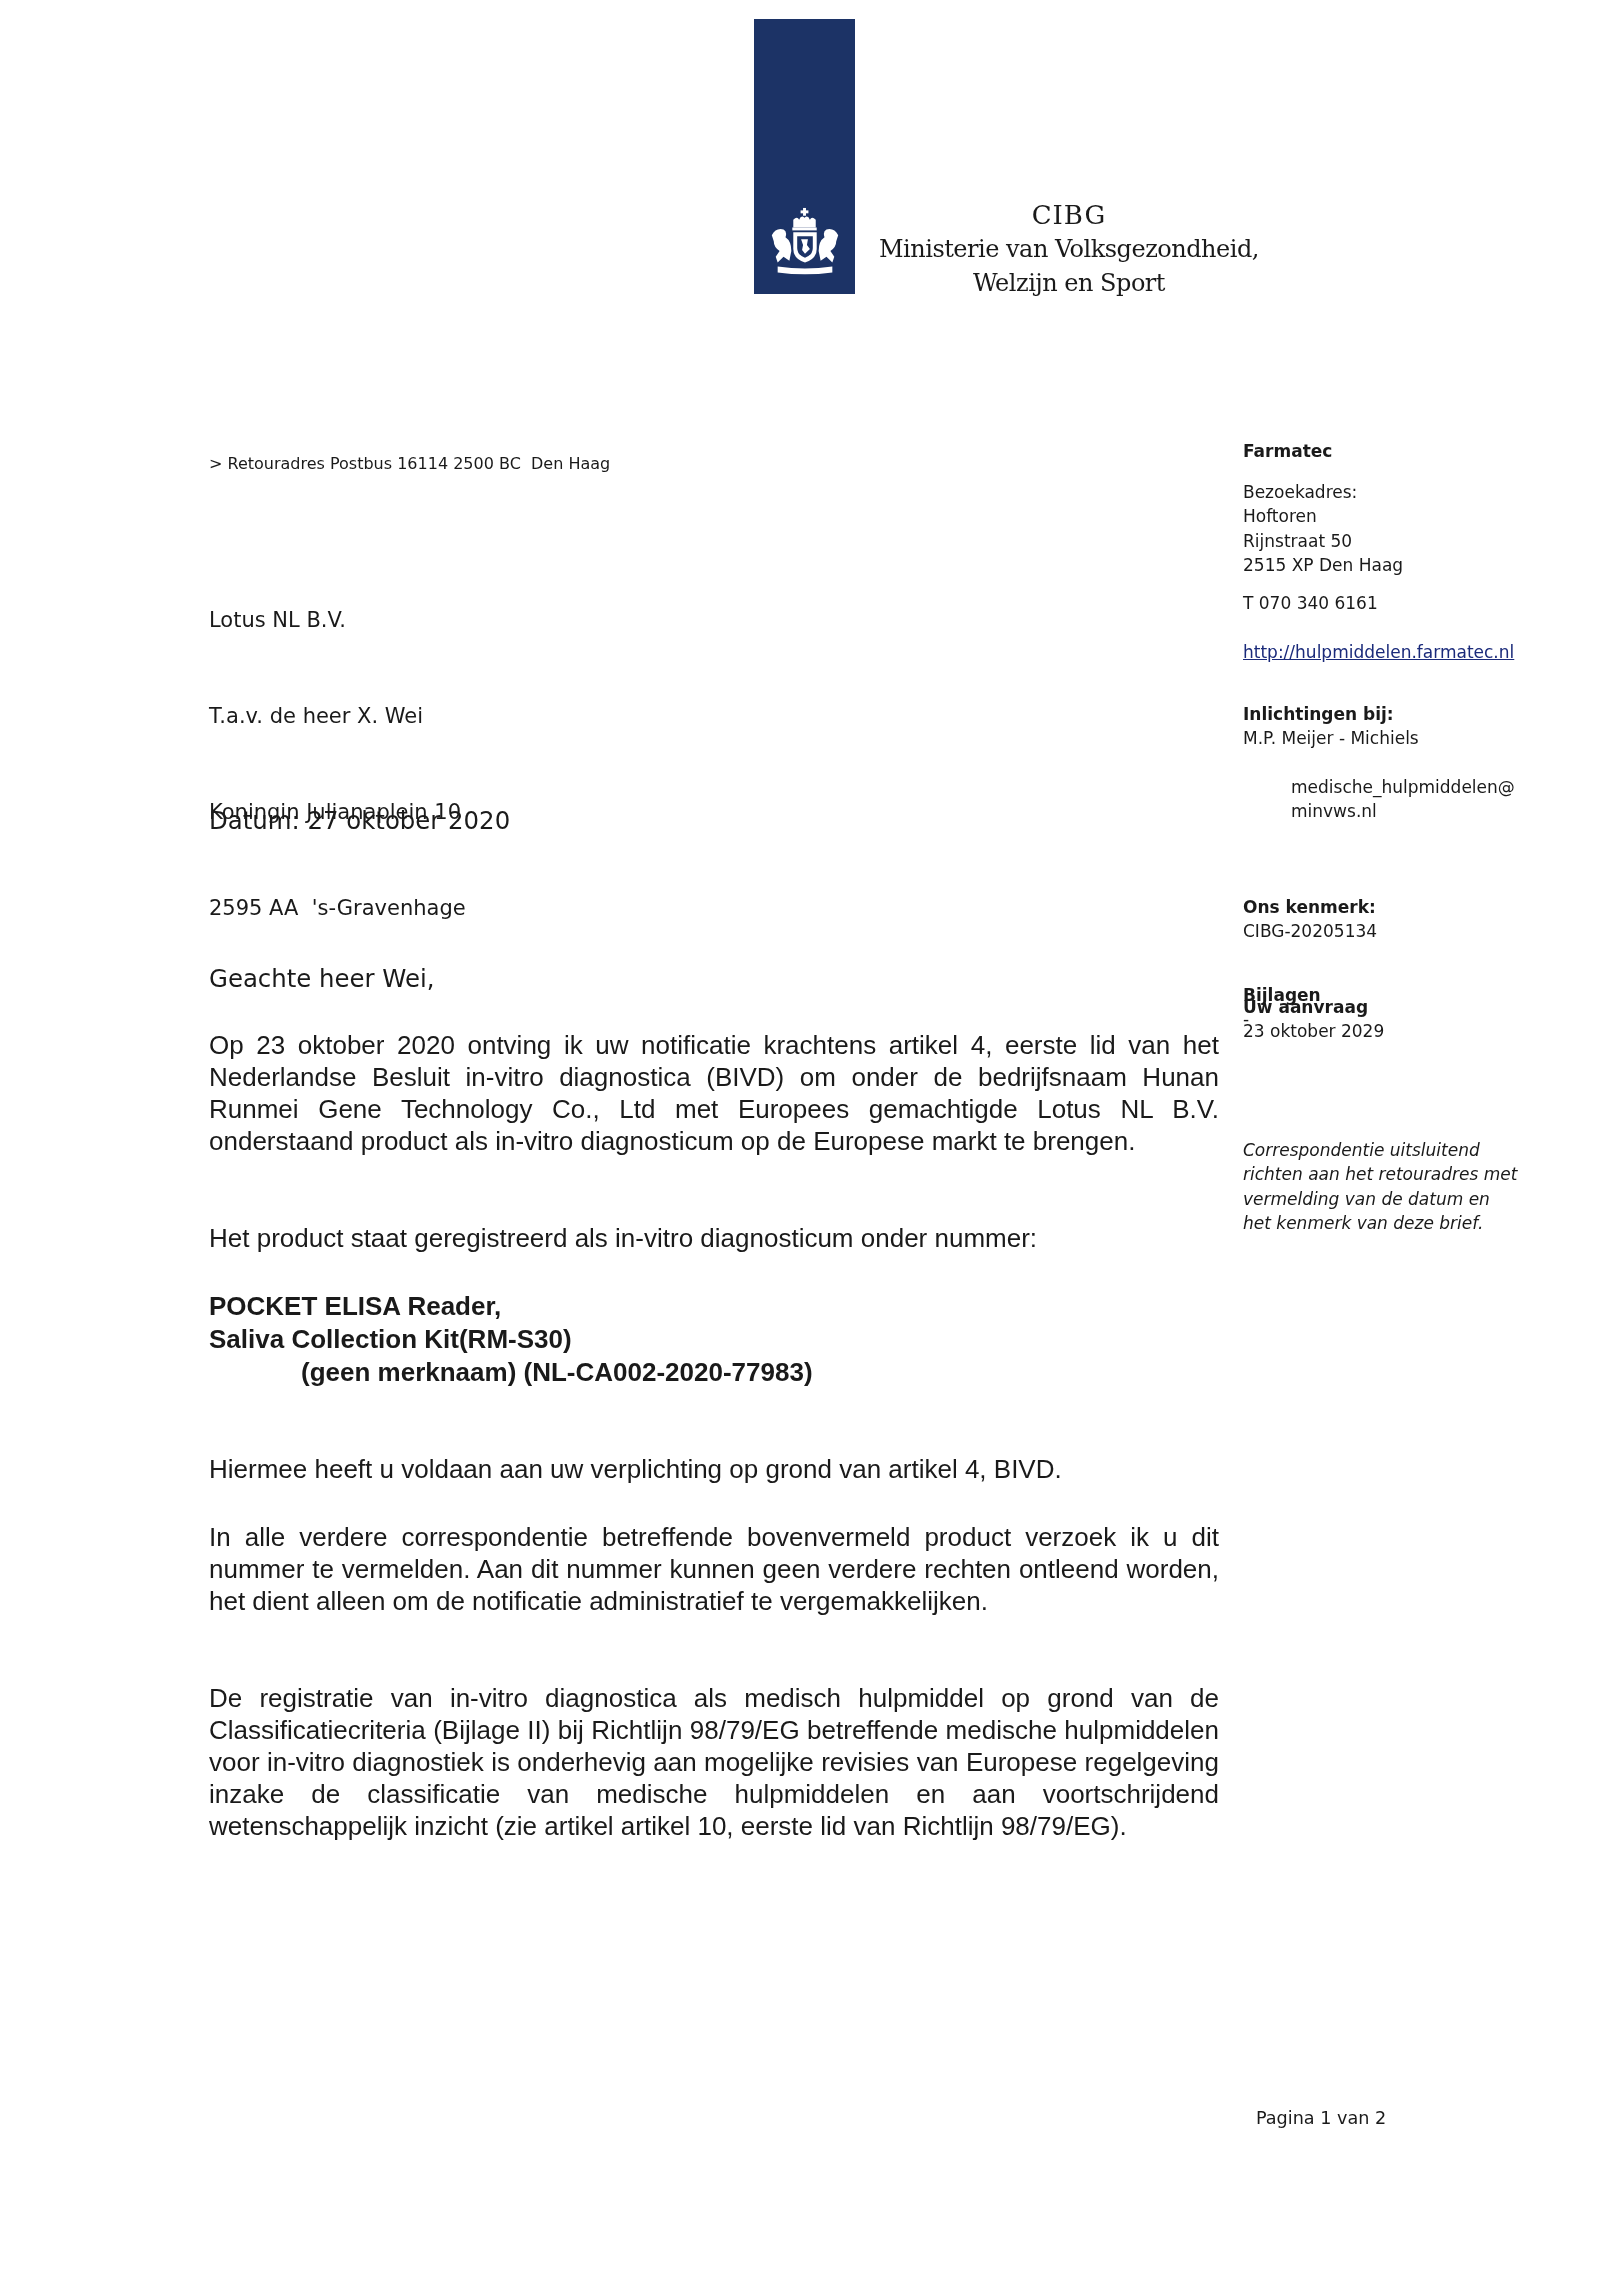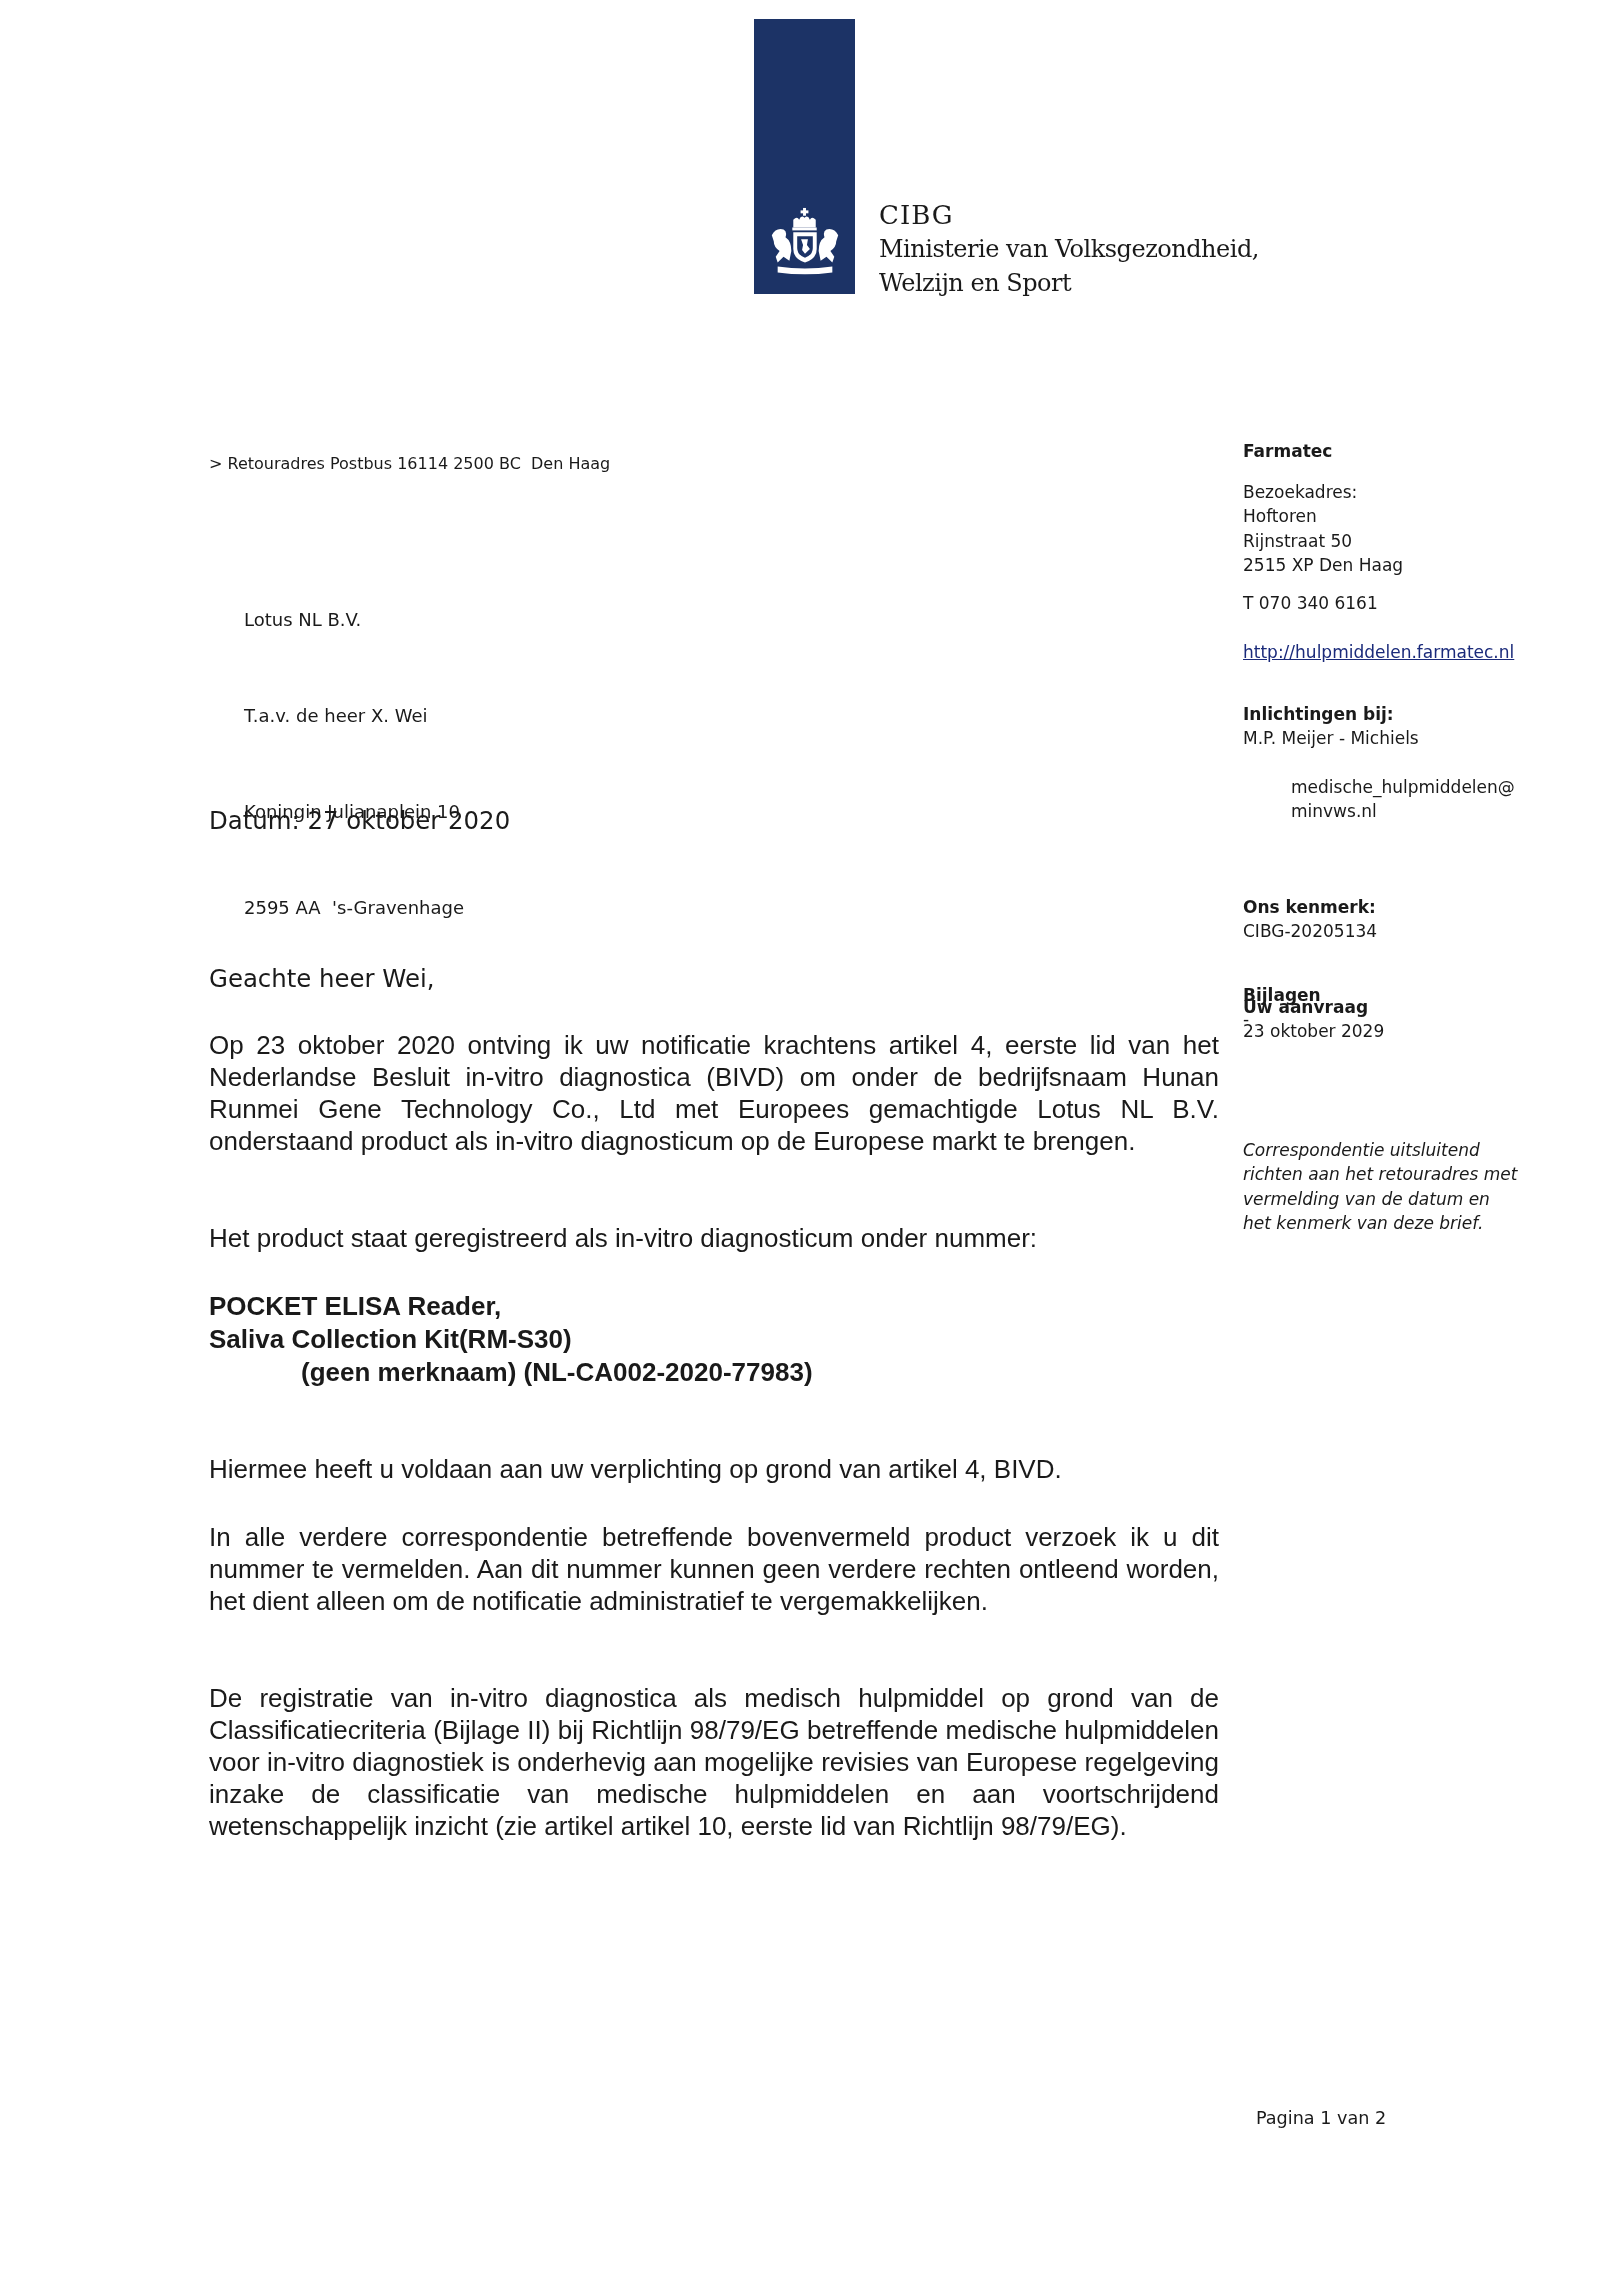--- a/index.html
+++ b/index.html
@@ -8,7 +8,7 @@
   .abs { position: absolute; }
   .logo-bar { left: 754px; top: 18.5px; width: 101px; height: 275px; background: #1c3366; }
   .coat { left: 9.8px; top: 187px; width: 82px; height: 82px; }
-  .logo-text { left: 879px; top: 199px; font-family: "DejaVu Serif", serif; color: #1a1a1a; }
+  .logo-text { left: 879px; top: 199px; font-family: "DejaVu Serif", serif; color: #1a1a1a; text-align: center; }
   .logo-org { font-size: 26px; letter-spacing: 1px; line-height: 33px; }
   .logo-min { font-size: 24px; line-height: 34px; letter-spacing: -0.5px; }
   .retour { left: 209px; top: 454px; font-size: 16px; white-space: pre; }

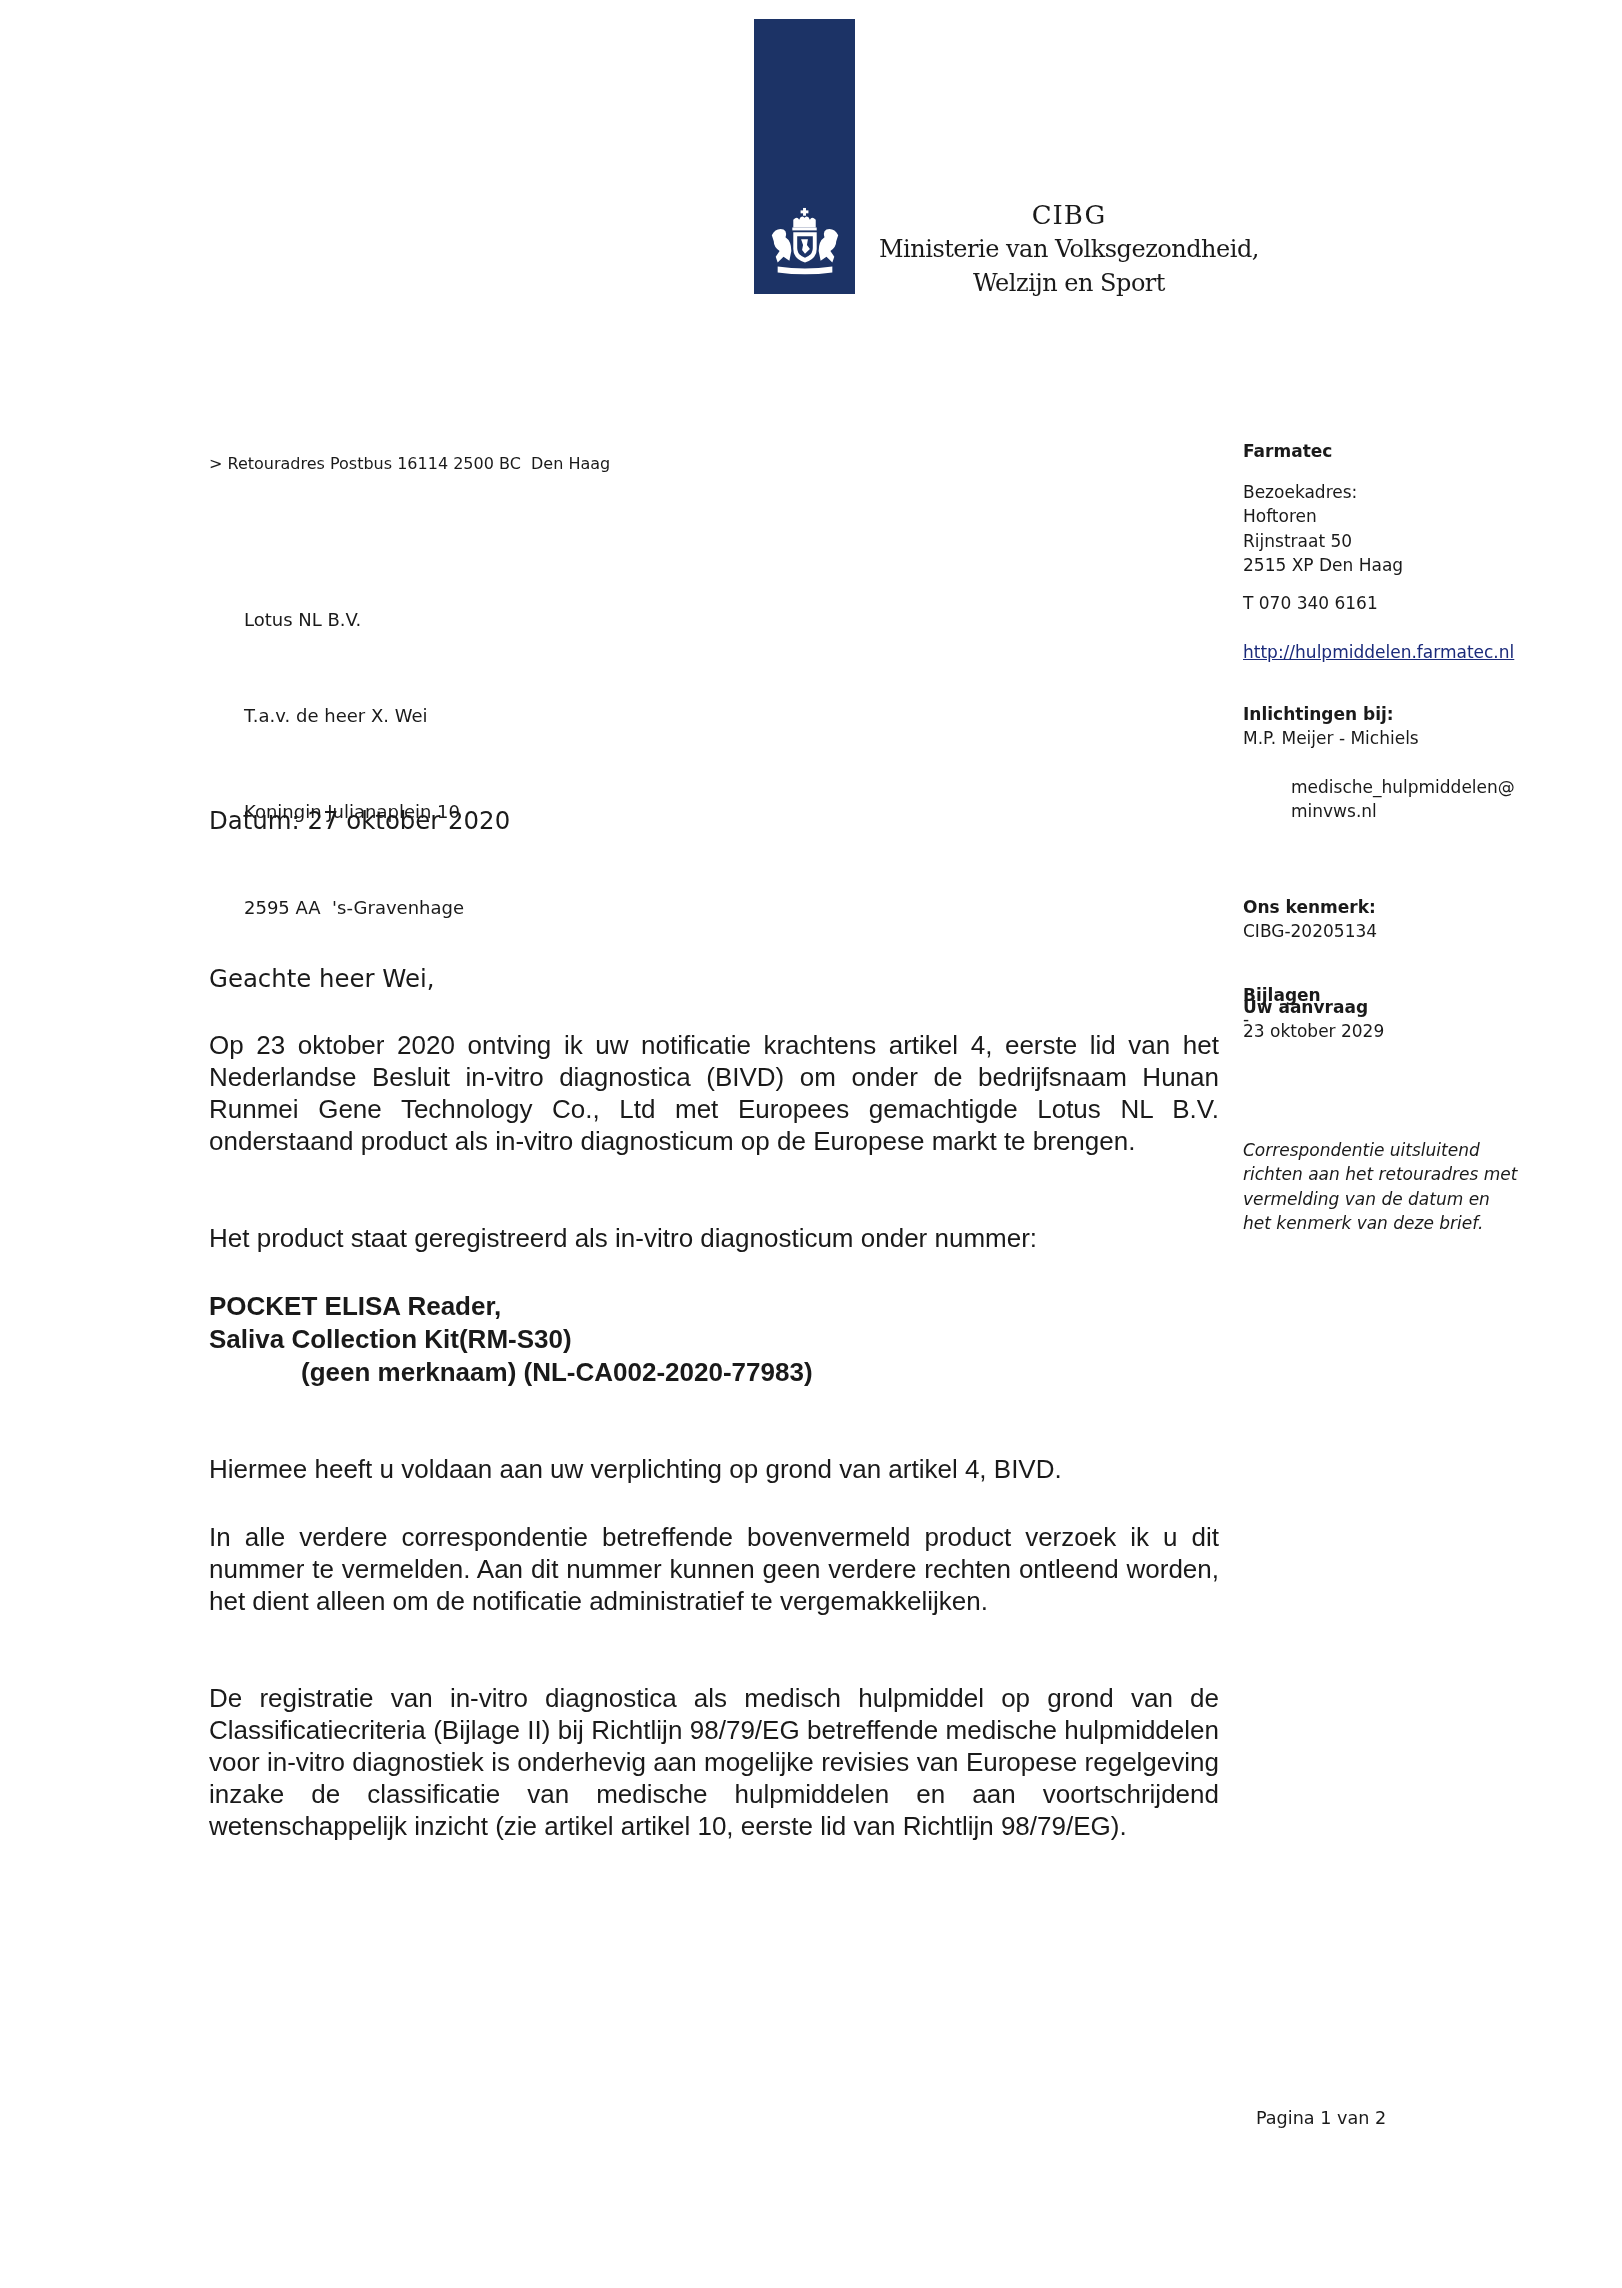--- a/index.html
+++ b/index.html
@@ -12,7 +12,7 @@
   .logo-org { font-size: 26px; letter-spacing: 1px; line-height: 33px; }
   .logo-min { font-size: 24px; line-height: 34px; letter-spacing: -0.5px; }
   .retour { left: 209px; top: 454px; font-size: 16px; white-space: pre; }
-  .addr { left: 209px; top: 540px; font-size: 18px; line-height: 32px; white-space: pre; margin-left: 35px; }
+  .addr { left: 209px; top: 540px; font-size: 21px; line-height: 32px; white-space: pre; }
   .sidecol { left: 1243px; font-size: 17px; line-height: 24.4px; }
   .sidecol .h { font-weight: bold; }
   .sidecol a { color: #1a2a7a; text-decoration: underline; }

